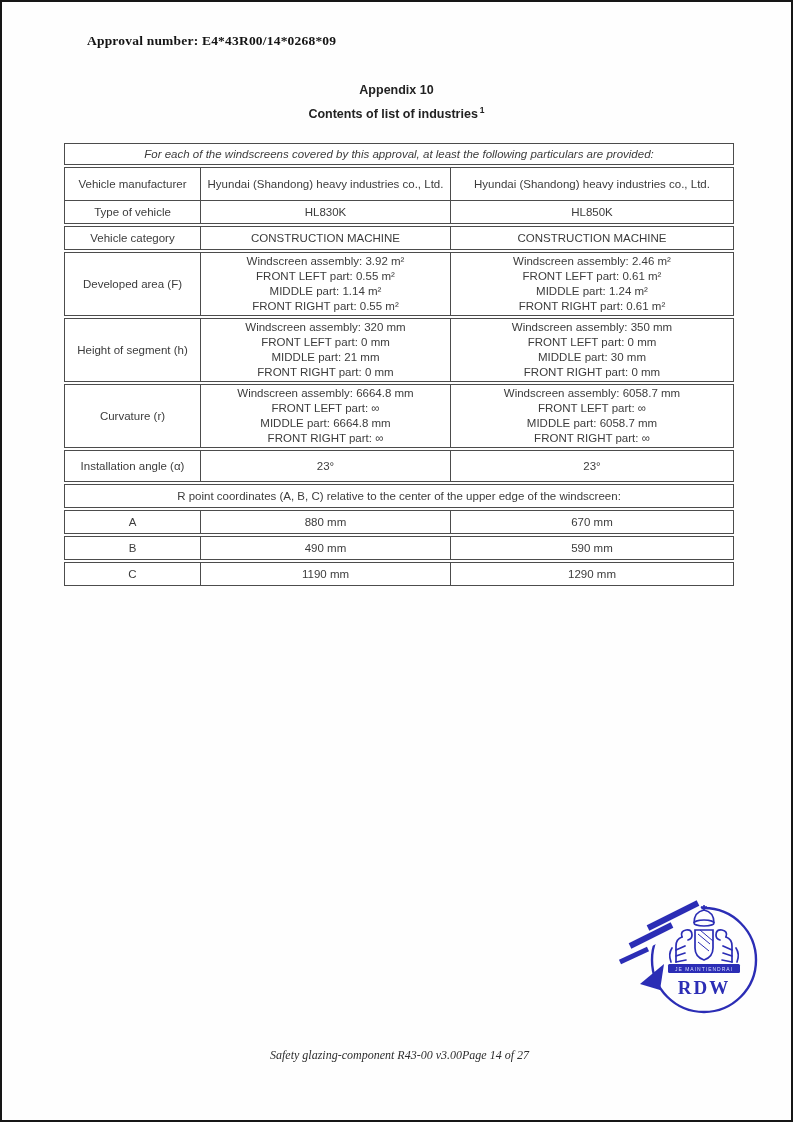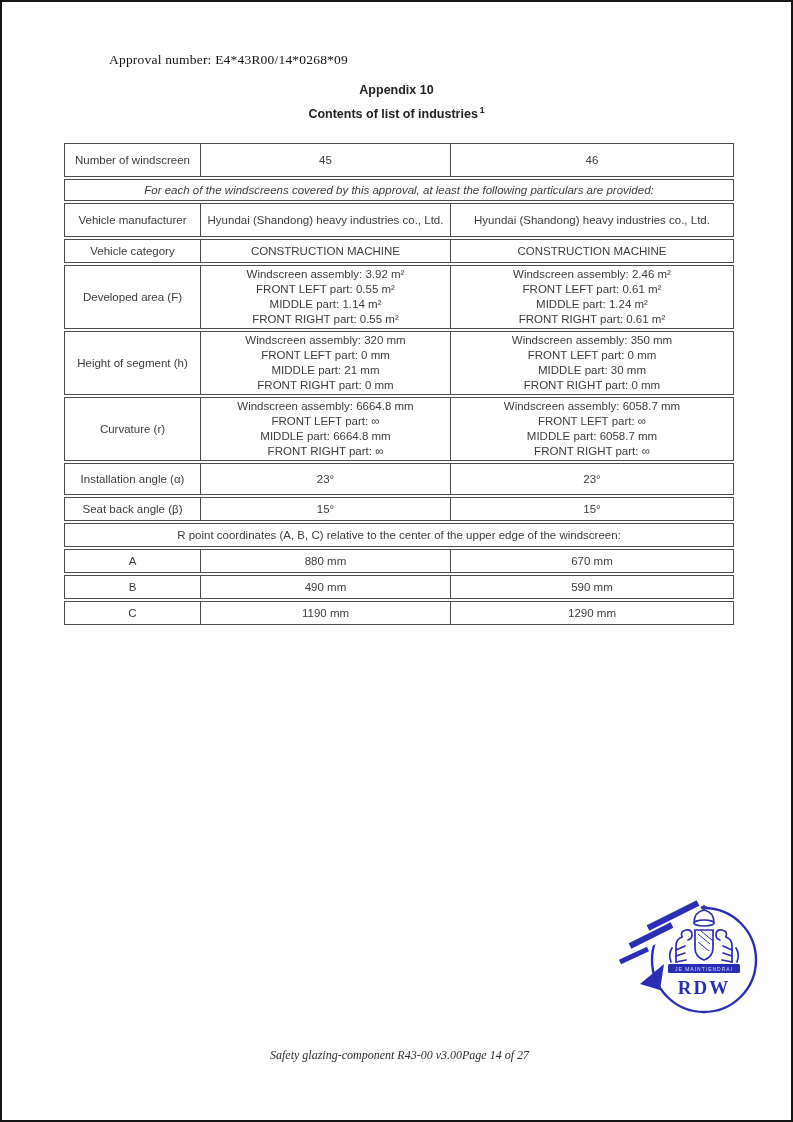--- a/index.html
+++ b/index.html
@@ -9,9 +9,9 @@
     font-family:"Liberation Sans",sans-serif;
   }
   .approval{
-    position:absolute;top:31px;left:107px;
-    font-family:"Liberation Serif",serif;font-weight:normal;font-size:13.5px;
-    color:#141414;letter-spacing:.2px;white-space:nowrap;margin-top:19px;
+    position:absolute;top:31px;left:85px;
+    font-family:"Liberation Serif",serif;font-weight:bold;font-size:13.5px;
+    color:#141414;letter-spacing:.2px;white-space:nowrap;
   }
   .title-line{position:absolute;left:0;width:100%;text-align:center;
     font-weight:bold;font-size:12.5px;color:#222;}

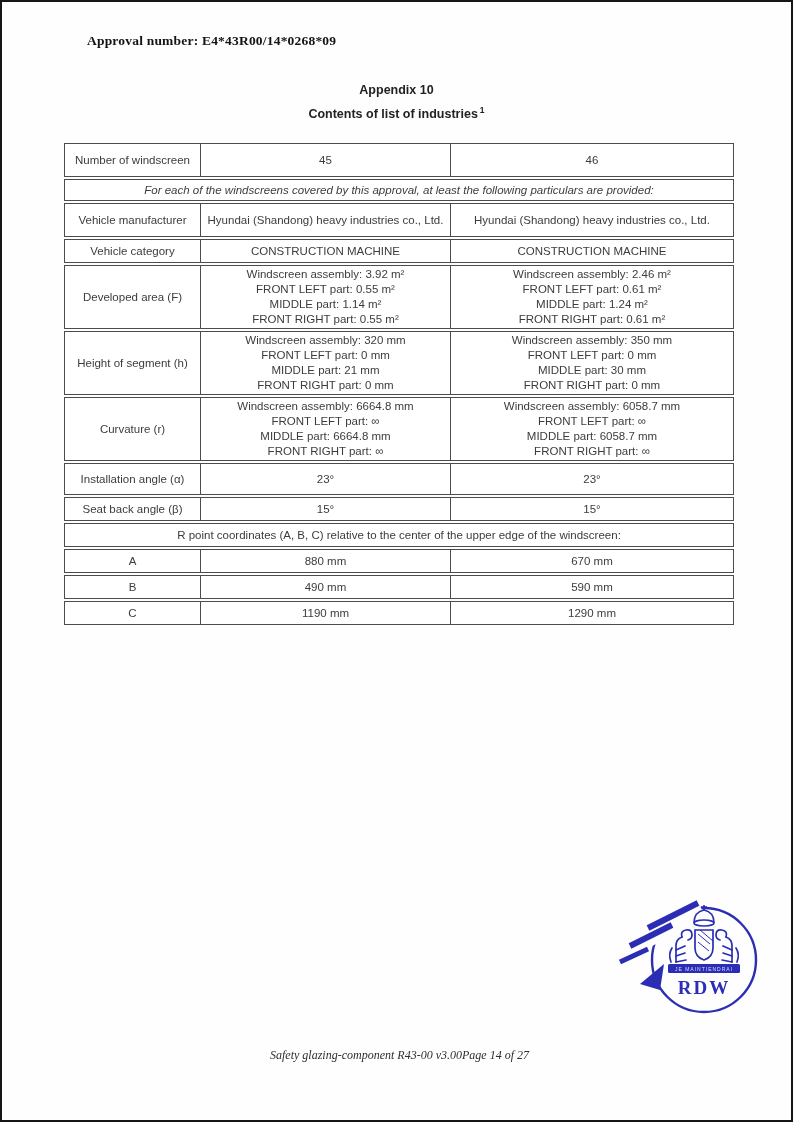--- a/index.html
+++ b/index.html
@@ -58,20 +58,6 @@
 
   <div class="tablewrap">
 
-    <table class="sec">
-      <colgroup>
-          <col class="c1">
-          <col class="c2">
-          <col class="c3">
-        </colgroup>
-      <tbody>
-          <tr>
-        <td class="h30">Number of windscreen</td>
-        <td class="h30">45</td>
-        <td class="h30">46</td>
-      </tr>
-    </tbody>
-      </table>
 
     <table class="sec">
       <colgroup>

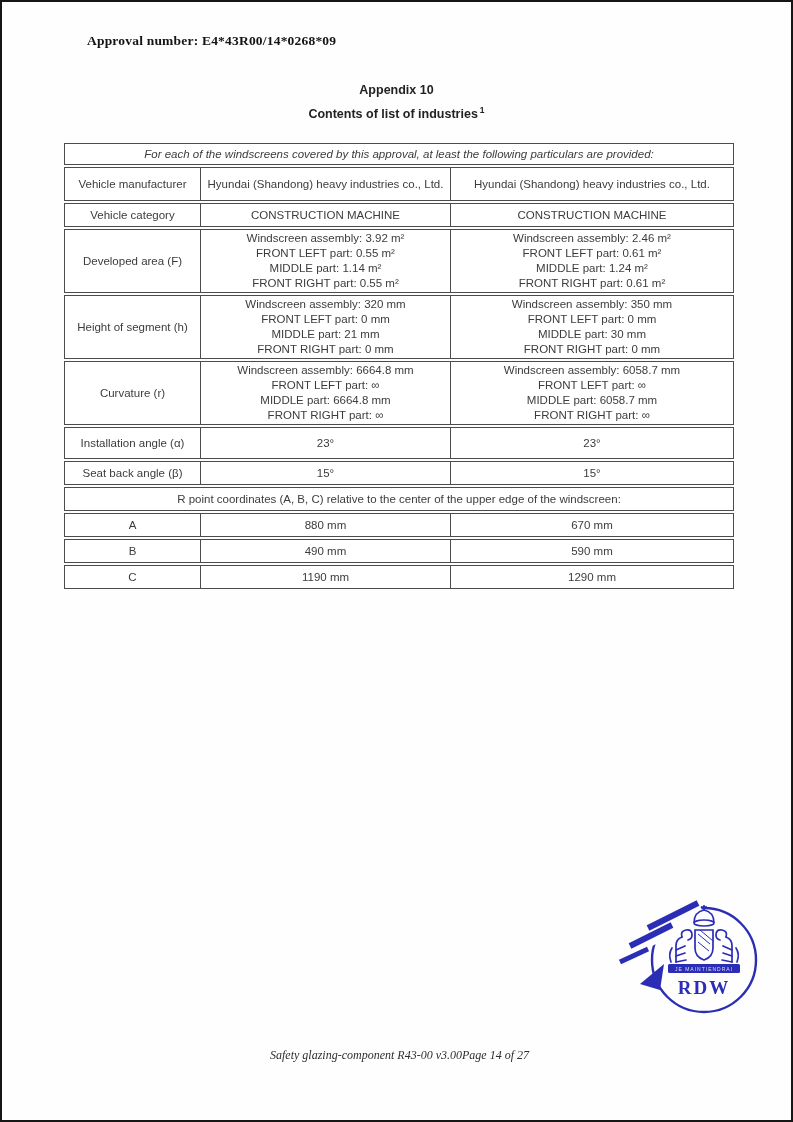--- a/index.html
+++ b/index.html
@@ -84,6 +84,11 @@
         <td class="h30">Hyundai (Shandong) heavy industries co., Ltd.</td>
         <td class="h30">Hyundai (Shandong) heavy industries co., Ltd.</td>
       </tr>
+      <tr>
+        <td class="h20">Type of vehicle</td>
+        <td class="h20">HL830K</td>
+        <td class="h20">HL850K</td>
+      </tr>
     </tbody>
       </table>
 

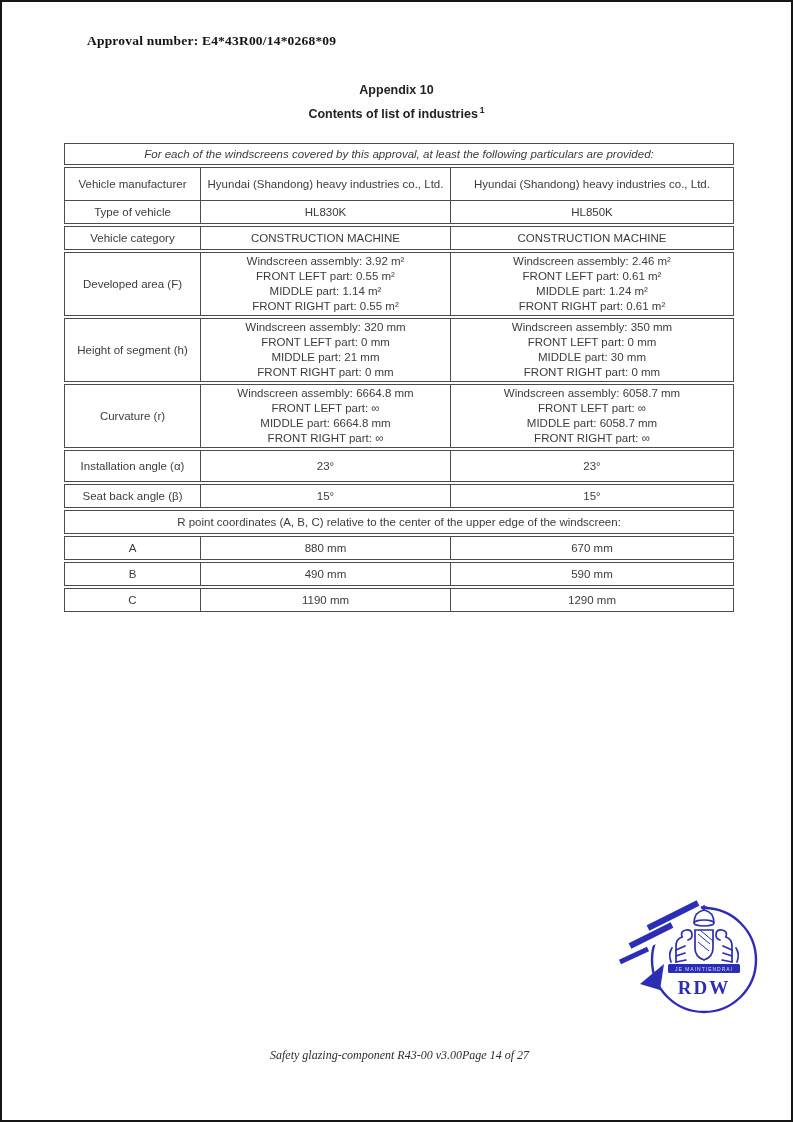--- a/index.html
+++ b/index.html
@@ -185,20 +185,6 @@
     </tbody>
       </table>
 
-    <table class="sec">
-      <colgroup>
-          <col class="c1">
-          <col class="c2">
-          <col class="c3">
-        </colgroup>
-      <tbody>
-          <tr>
-        <td class="h20">Seat back angle (β)</td>
-        <td class="h20">15°</td>
-        <td class="h20">15°</td>
-      </tr>
-    </tbody>
-      </table>
 
     <table class="sec">
       <colgroup>

